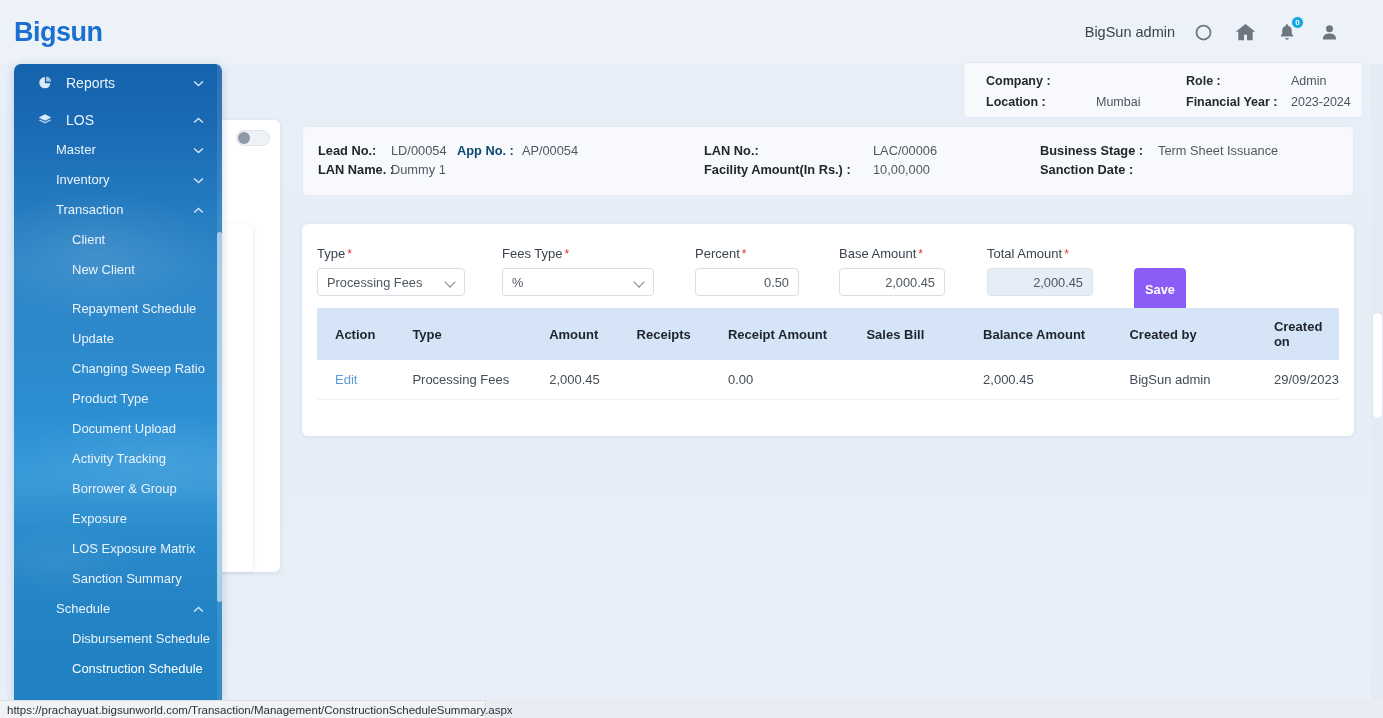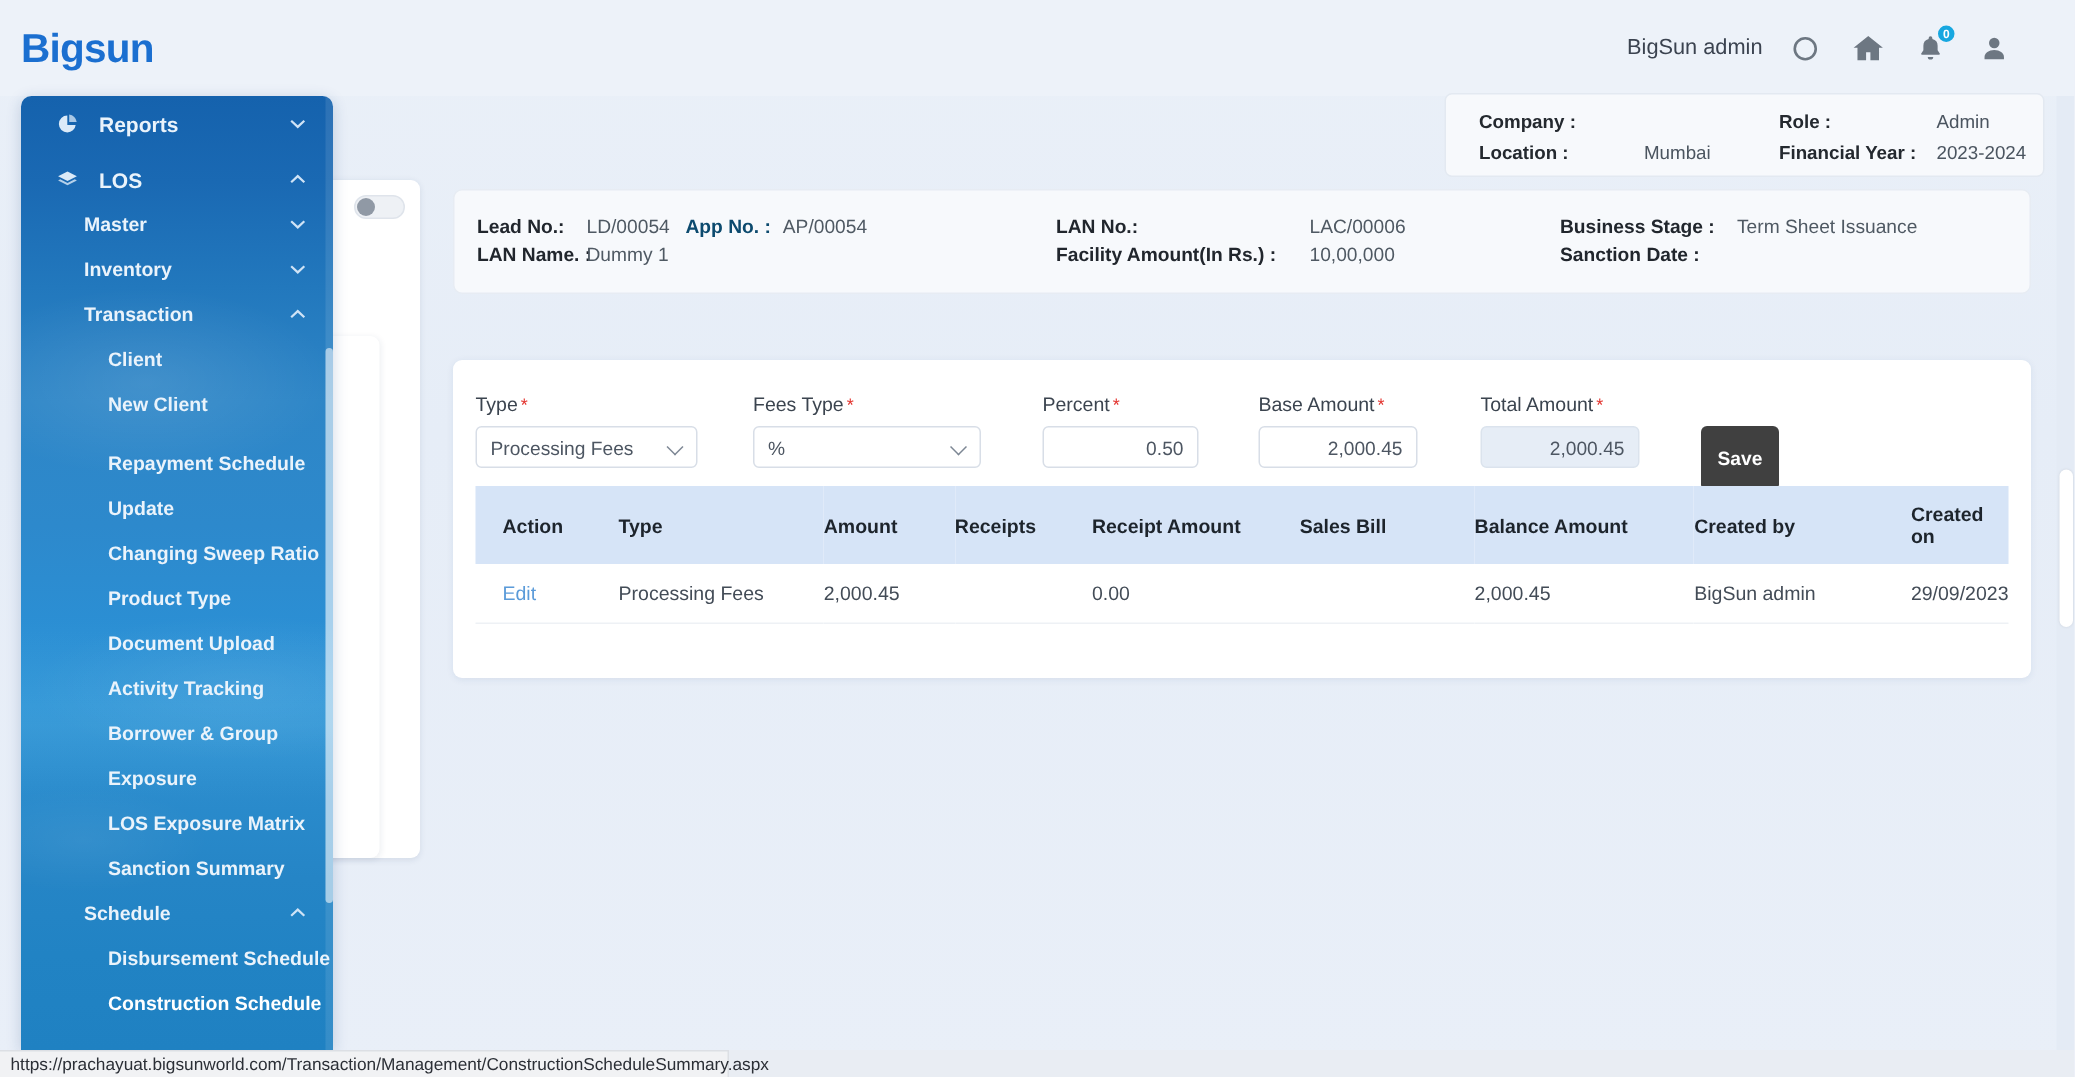--- a/index.html
+++ b/index.html
@@ -124,7 +124,7 @@
     height: 21px;
     margin-bottom: 0;
     color: #eaf3fb;
-    font-size: 13.5px; font-weight: bold;
+    font-size: 13.5px; font-weight: normal;
     white-space: nowrap;
     text-align: right;
   }

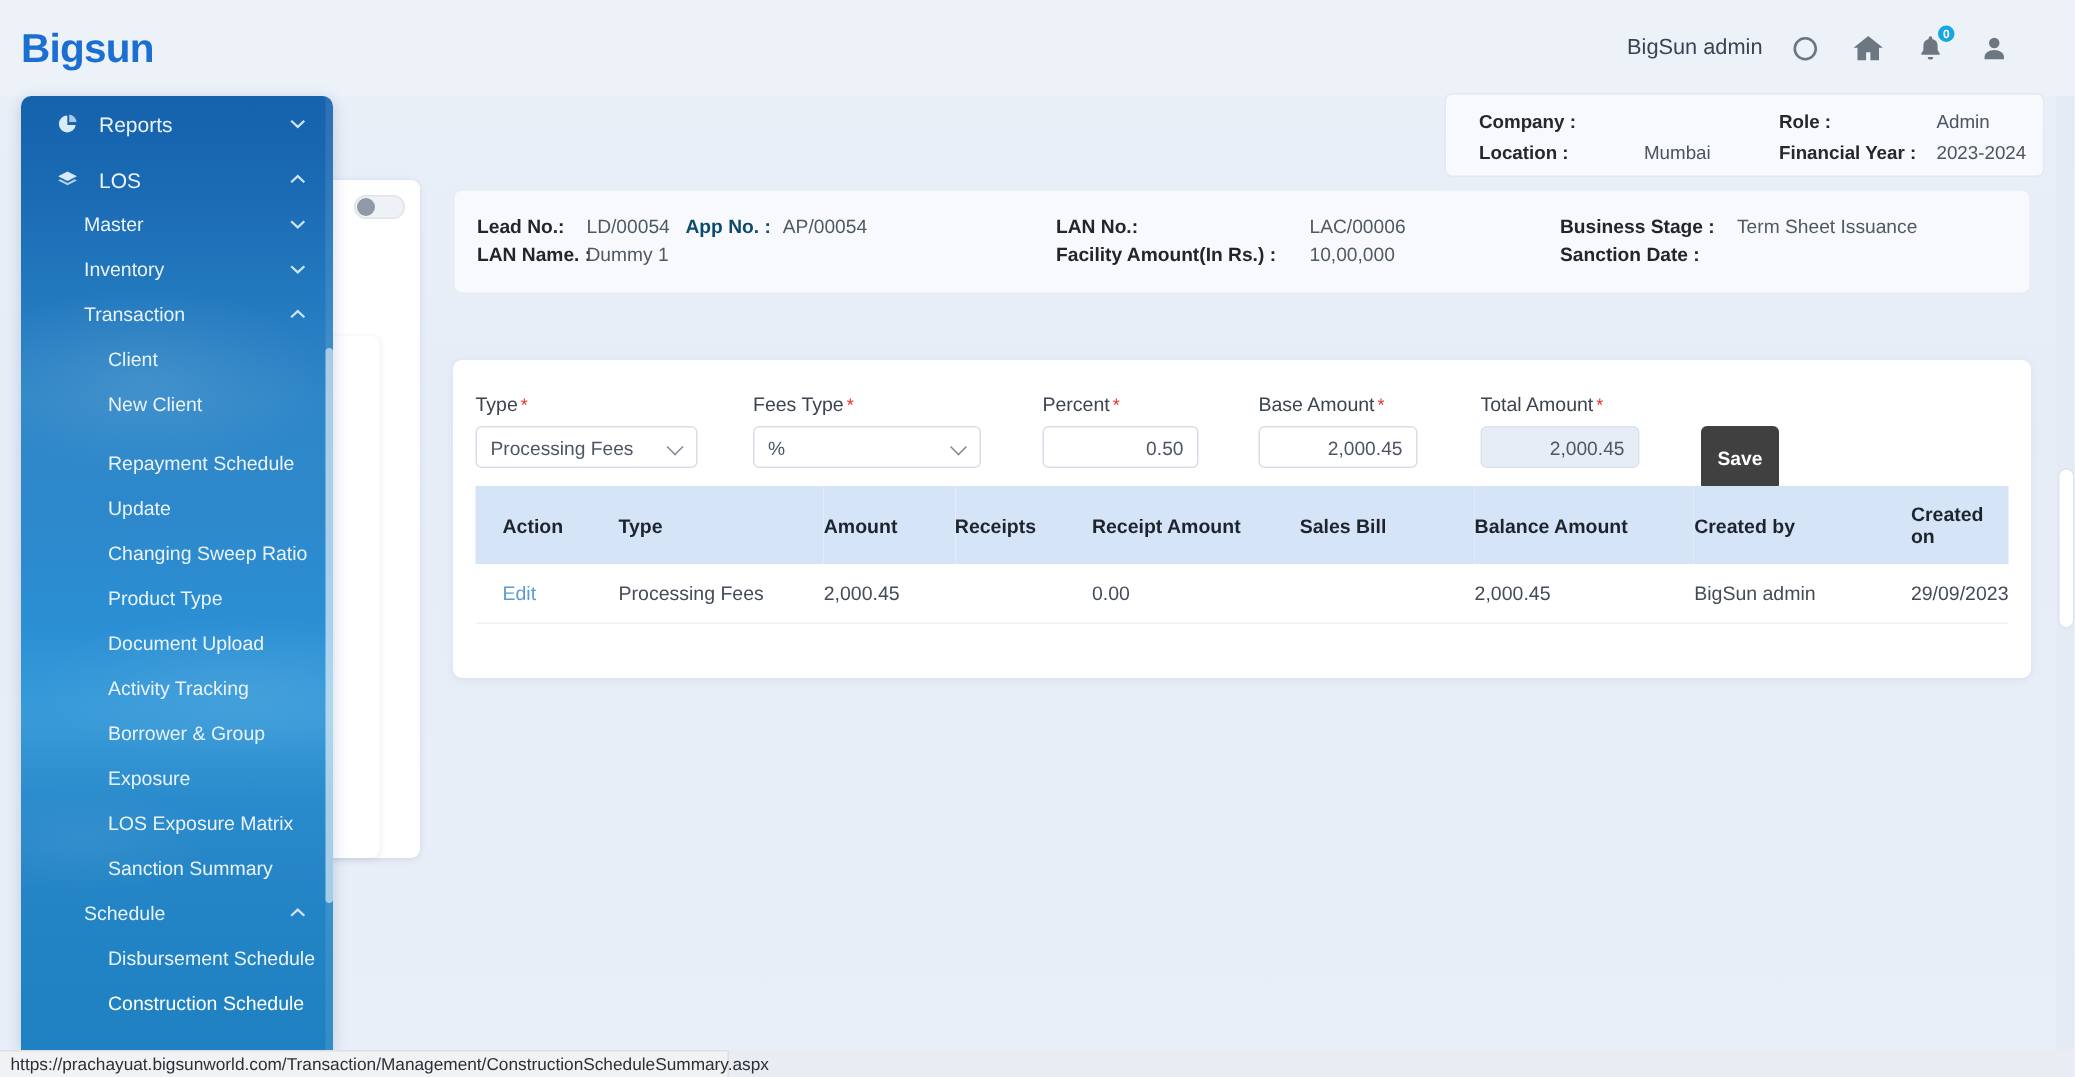--- a/index.html
+++ b/index.html
@@ -176,7 +176,7 @@
   .c3 .lv1 { color:#4f5963; }
 
   .form-card {
-    position: absolute; left: 302px; top: 240px;
+    position: absolute; left: 302px; top: 224px;
     width: 1052px; height: 212px;
     background: #ffffff;
     border-radius: 6px;

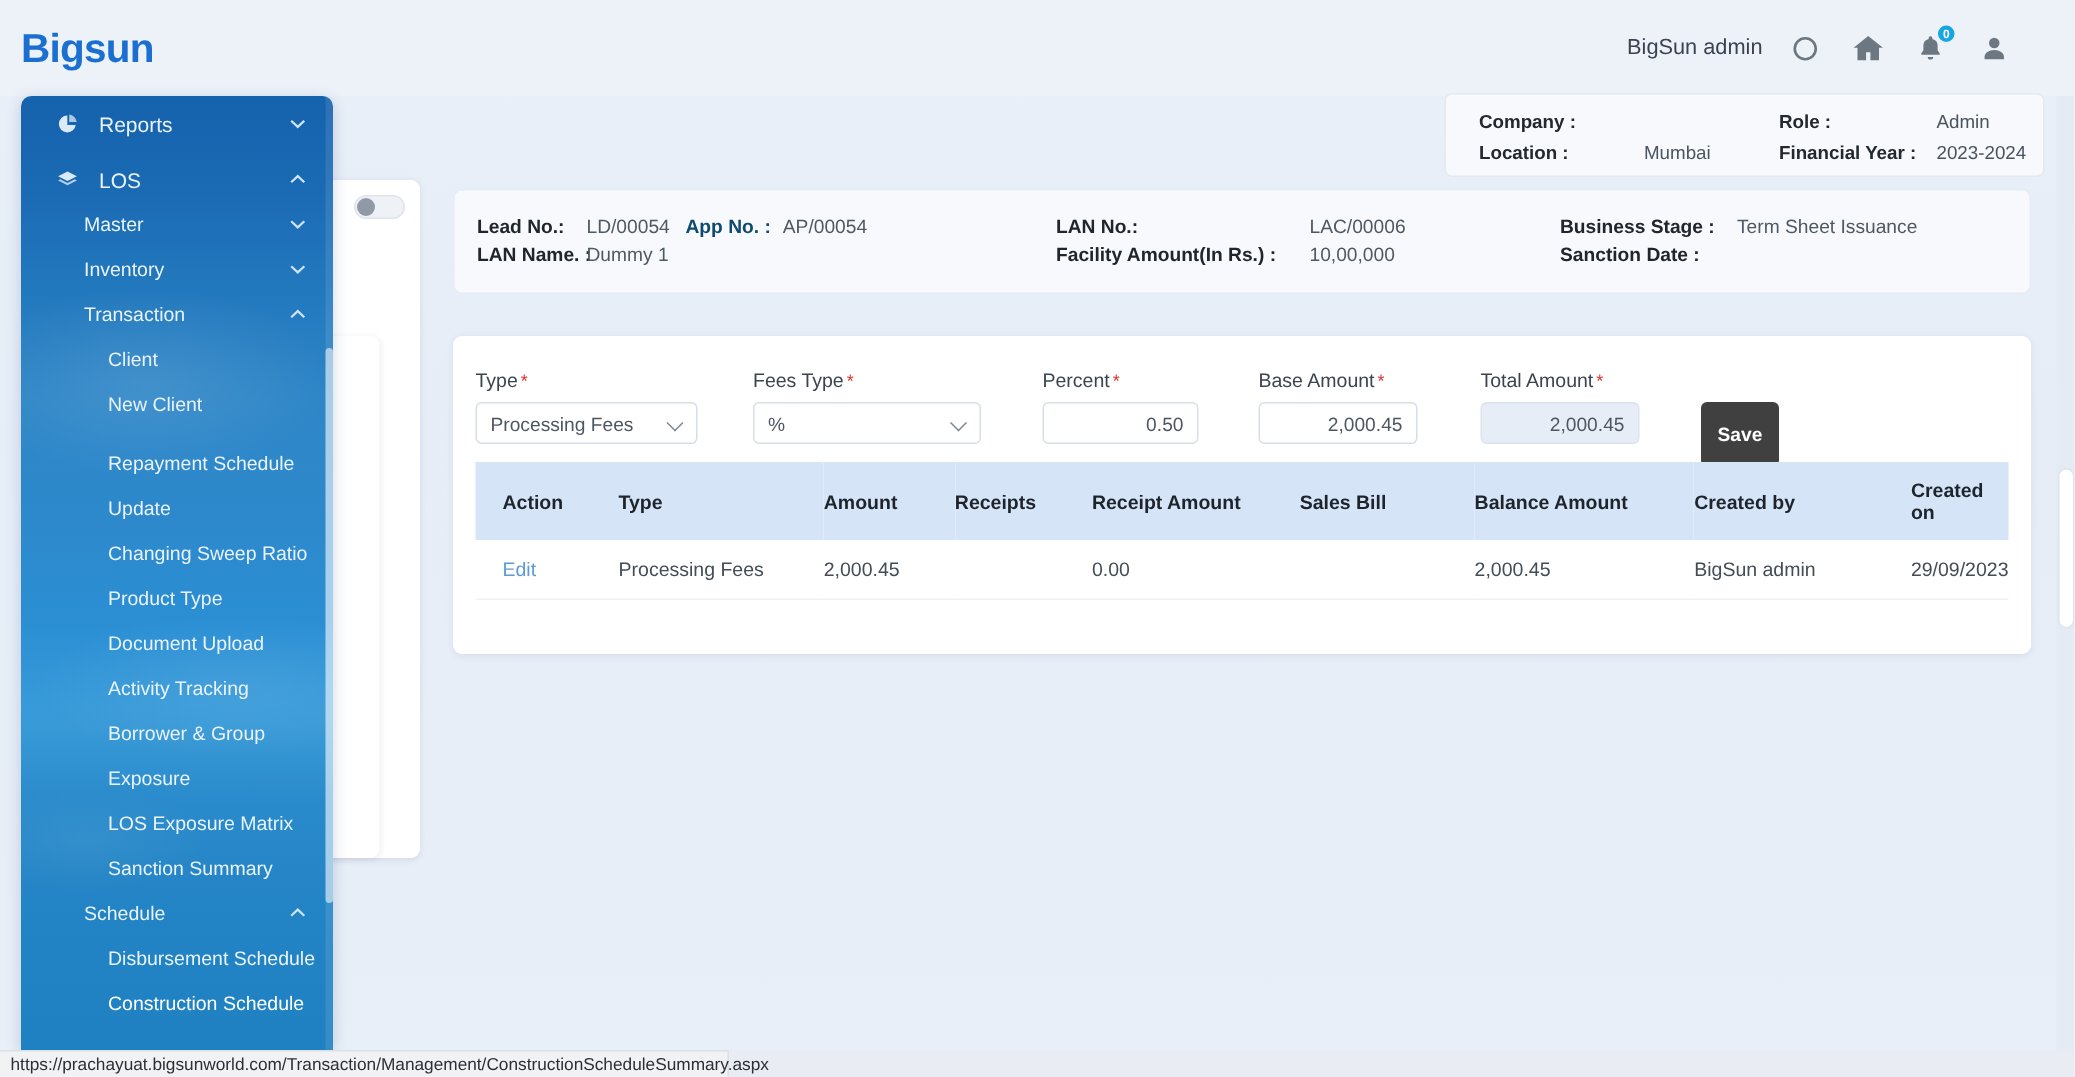--- a/index.html
+++ b/index.html
@@ -213,7 +213,7 @@
   .inp.readonly { background: #e6edf6; border-color: #dbe3ed; }
   .savebtn {
     width: 52px; height: 43px; margin-top: 22px;
-    background: #404040; color: #fff;
+    background: #8b5cf6; color: #fff;
     border: none; border-radius: 4px;
     font-size: 12.8px; font-weight: bold;
     cursor: pointer;

